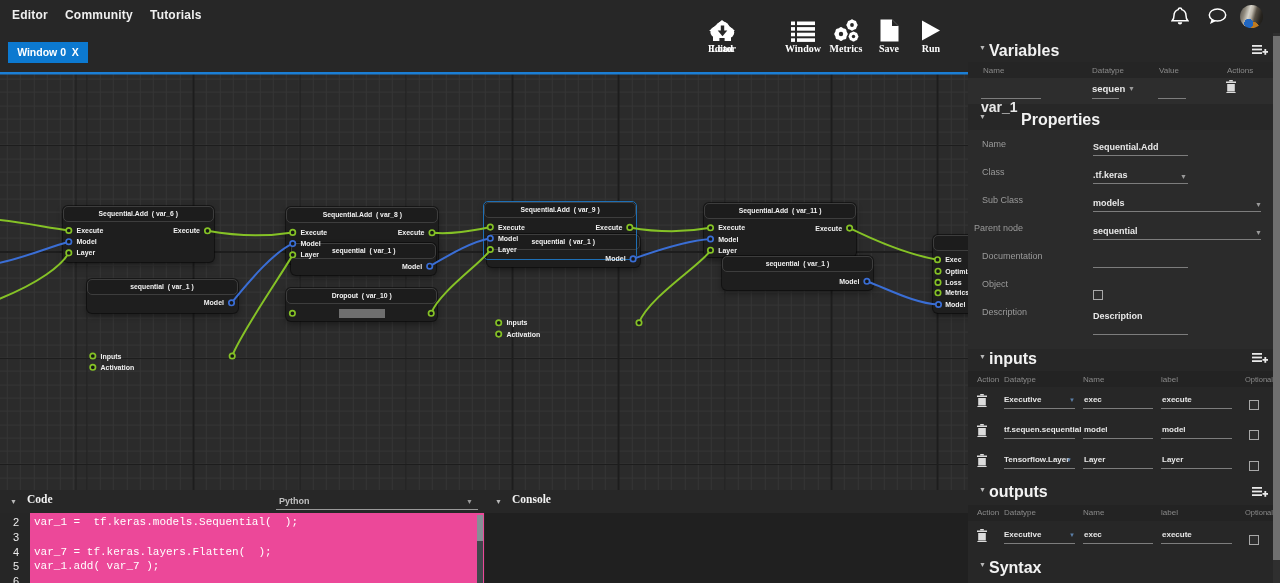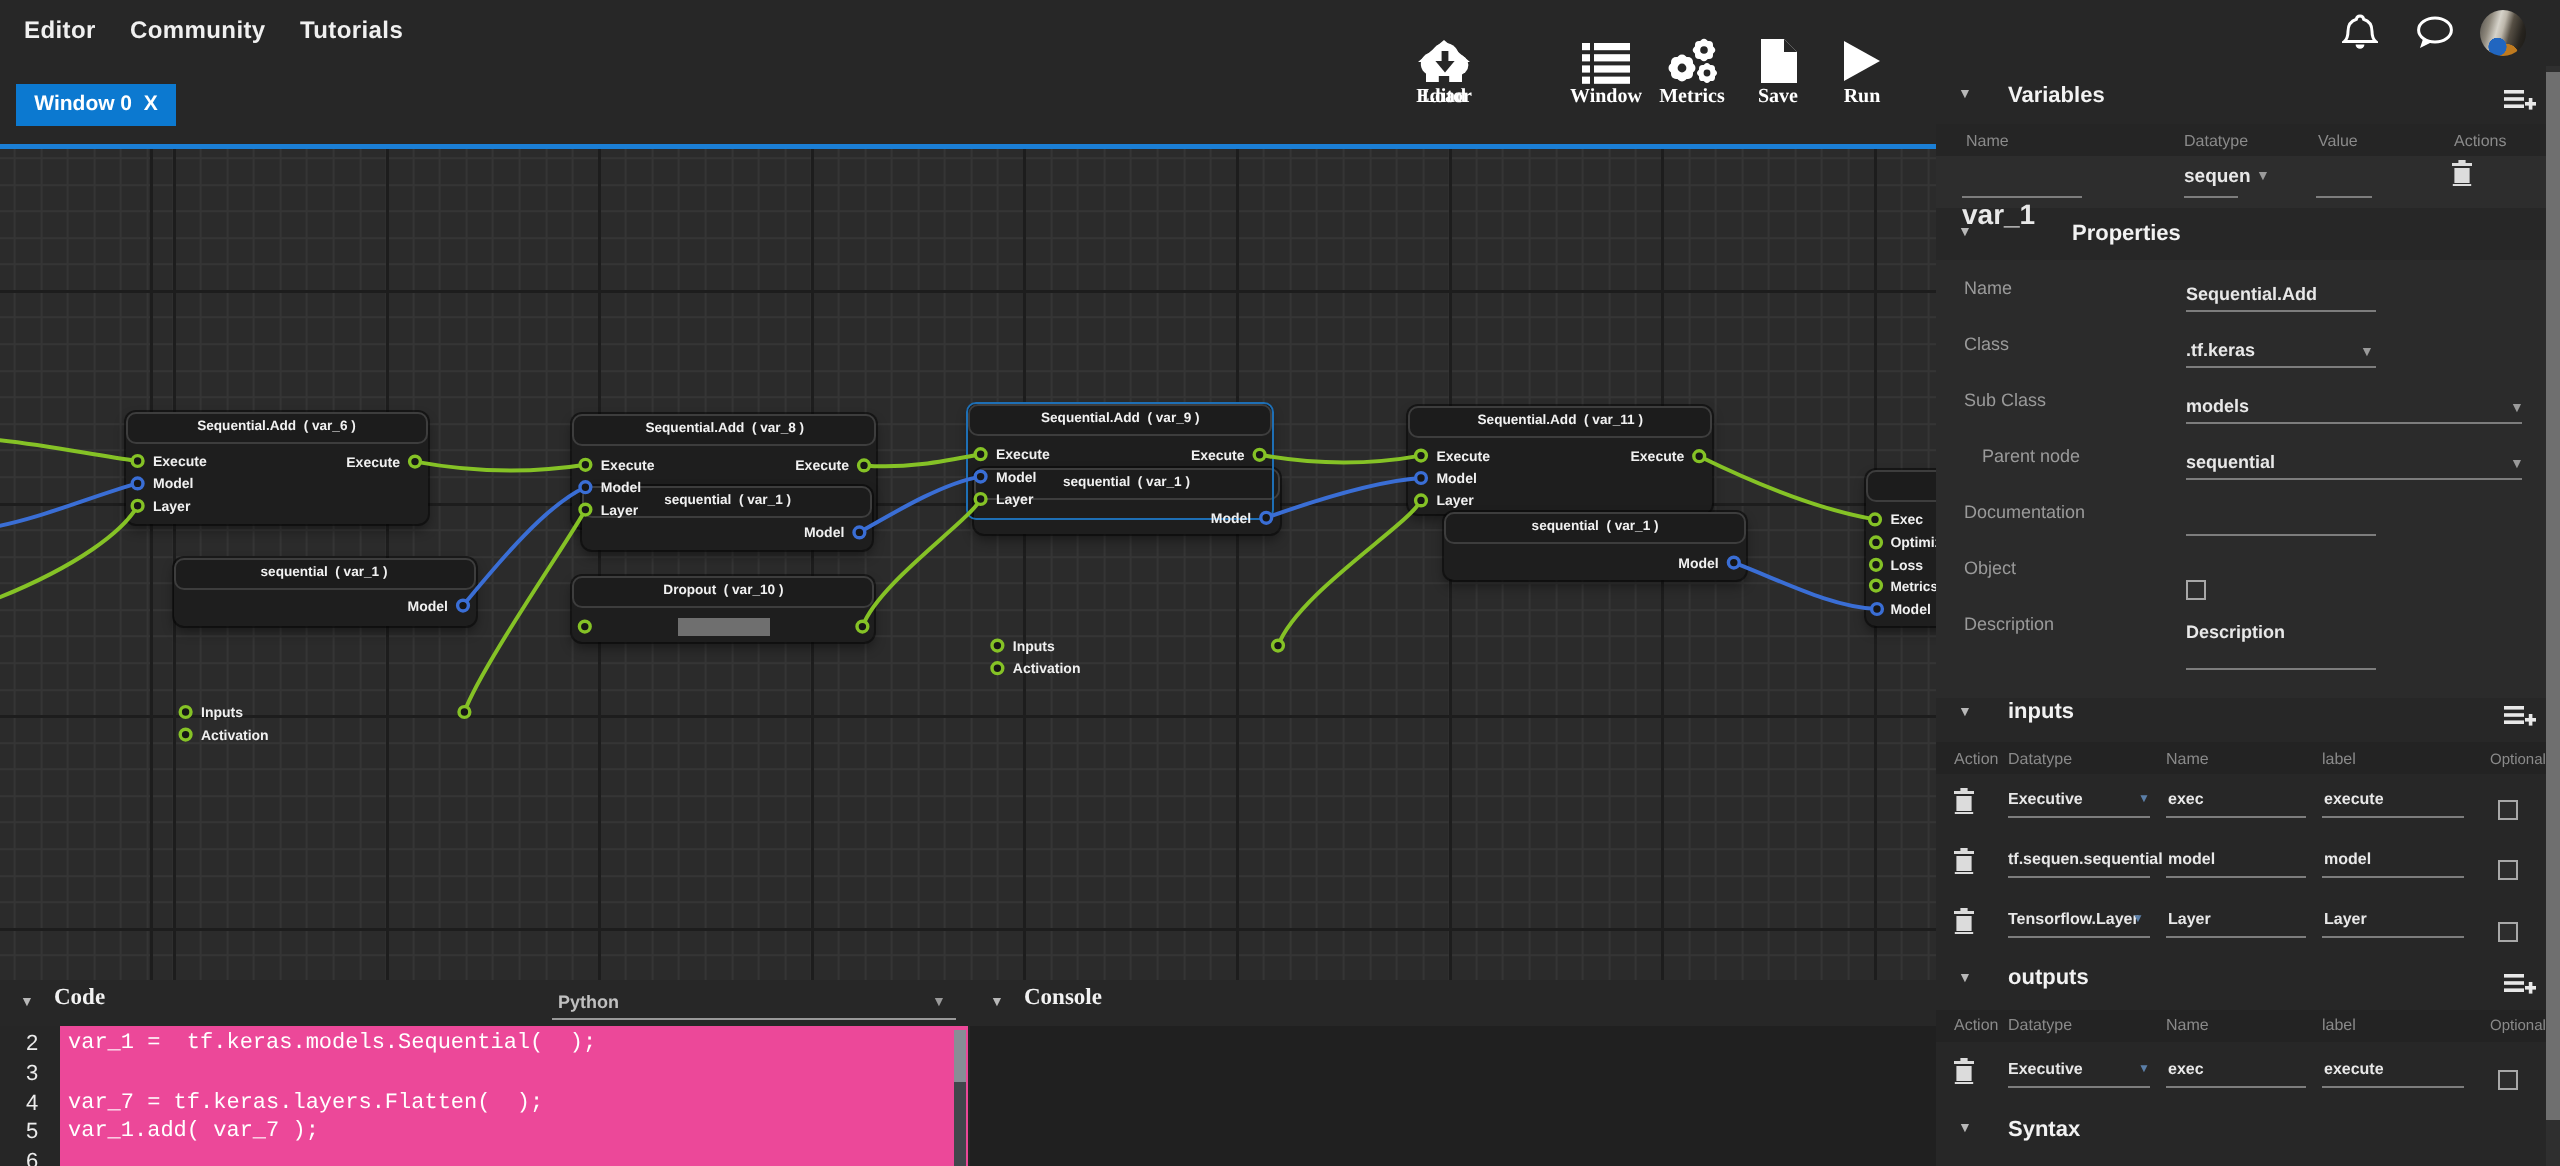--- a/index.html
+++ b/index.html
@@ -32,7 +32,7 @@
 #wires { position:absolute; left:0; top:0; z-index:4; }
 
 #panel { position:absolute; left:968px; top:0; width:312px; height:583px; background:#272727; font-family:"Liberation Sans",sans-serif; }
-.sechd { position:absolute; color:#f2f2f2; font-size:11px; font-weight:bold;margin-left:15px; }
+.sechd { position:absolute; color:#f2f2f2; font-size:16px; font-weight:bold; }
 .tri { position:absolute; color:#b8b8b8; font-size:7px; }
 .colhd { position:absolute; color:#8a8a8a; font-size:8px; }
 .val { position:absolute; color:#e8e8e8; font-size:9px; font-weight:bold; white-space:nowrap; }

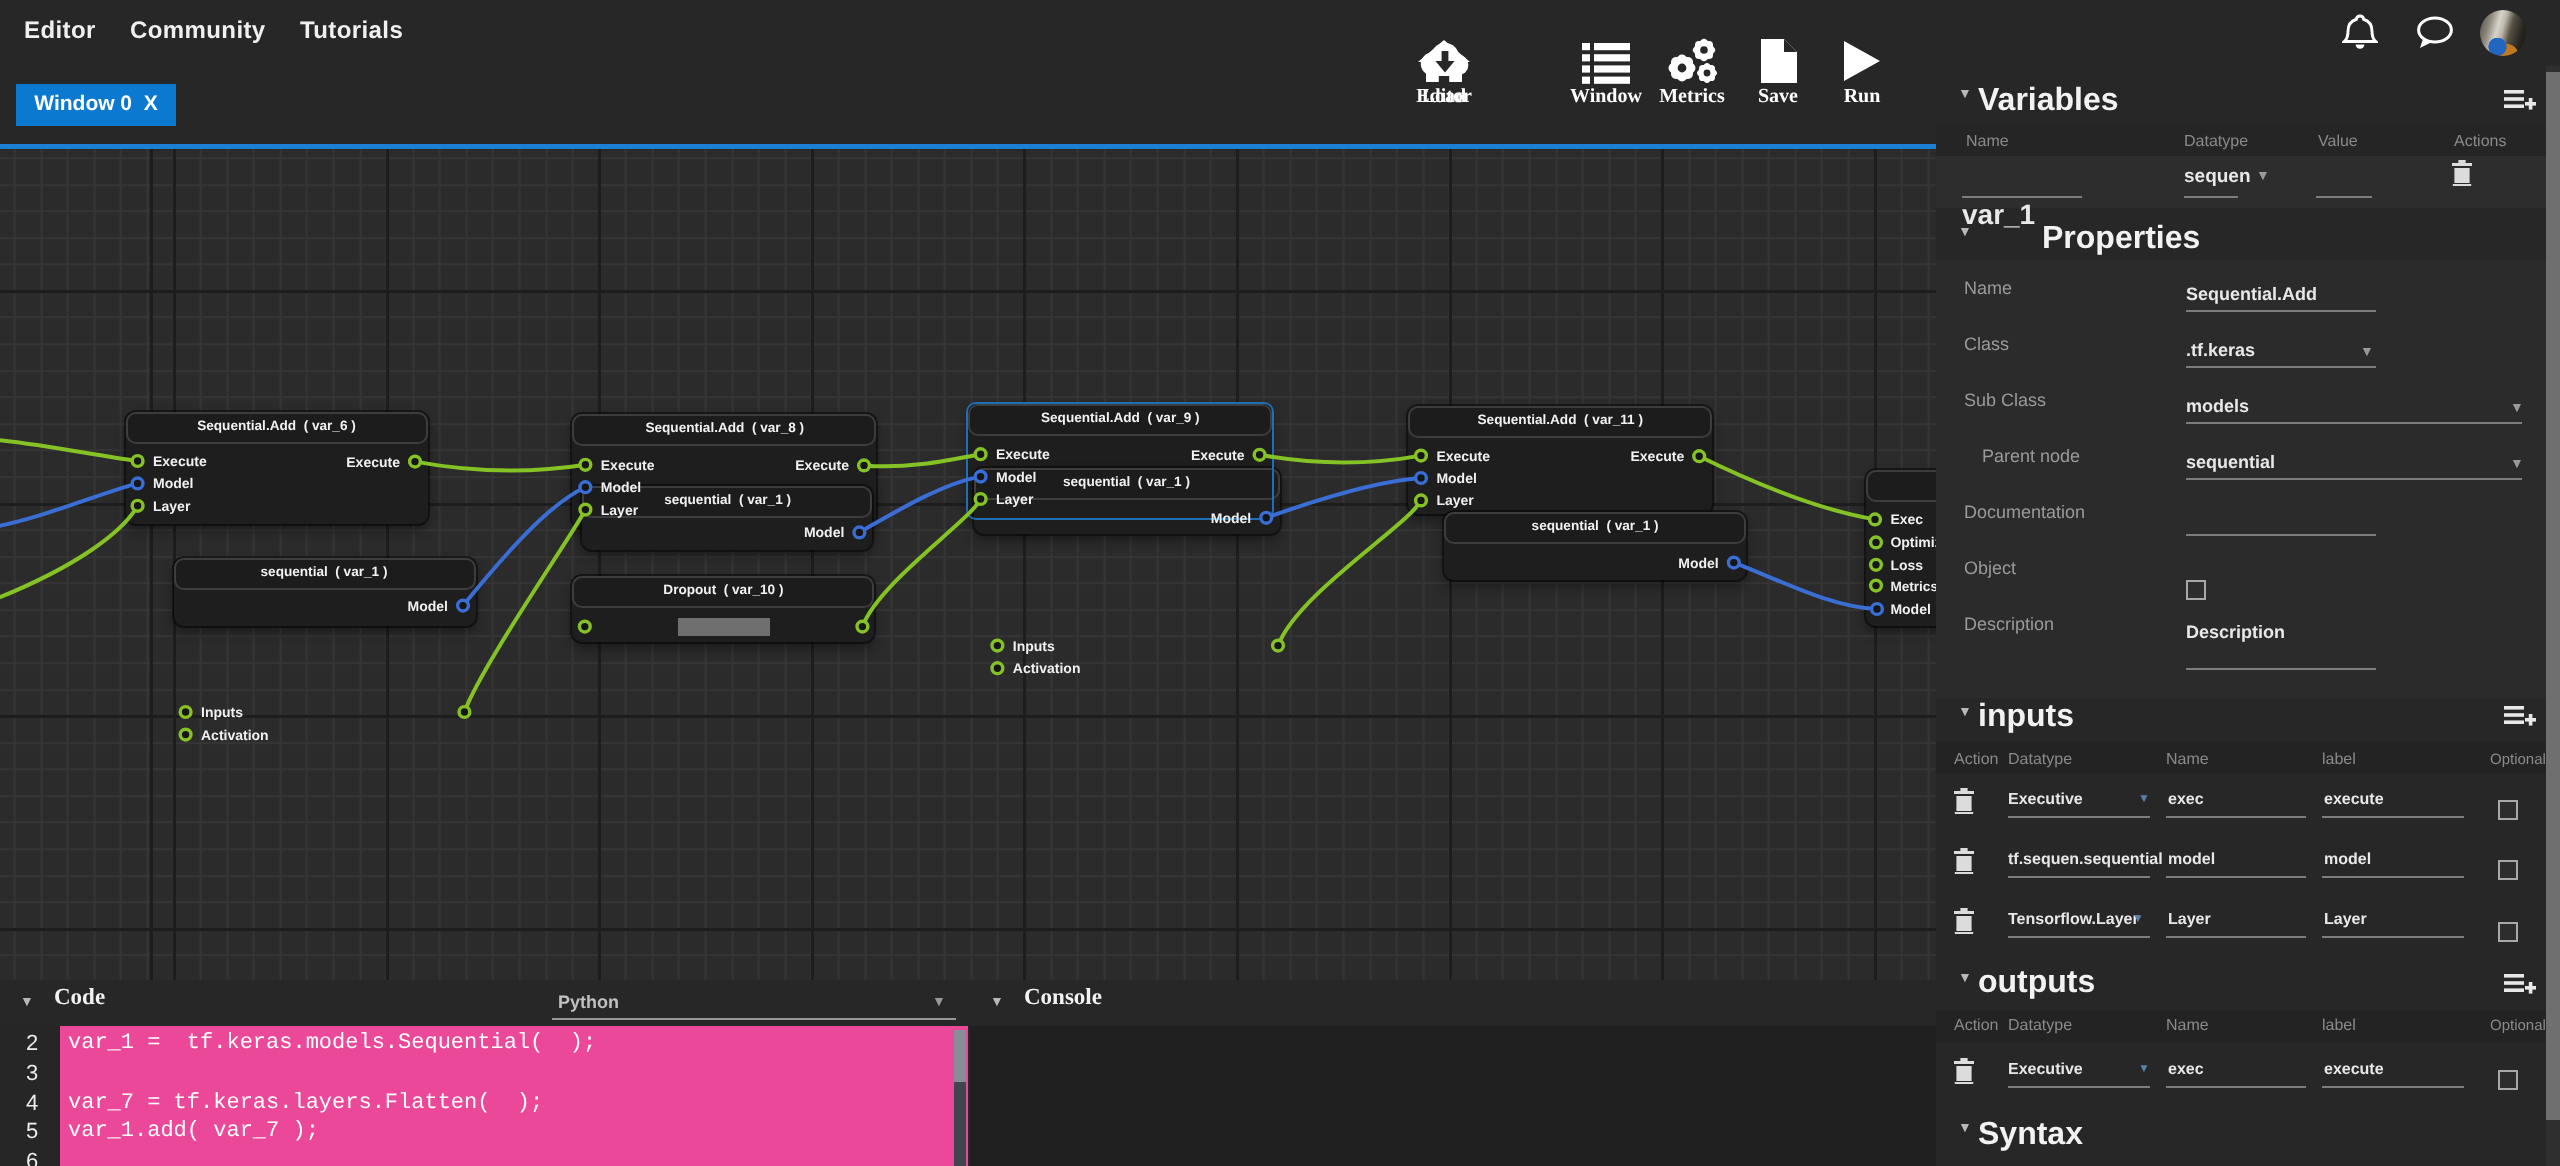--- a/index.html
+++ b/index.html
@@ -305,7 +305,7 @@
   <span class="val" style="left:125px;top:198px;">models</span>
   <span class="caret" style="left:287px;top:201px;">▼</span>
   <div class="ul" style="left:125px;top:211px;width:168px;"></div>
-  <span class="lab" style="left:23px;top:223px;">Parent node</span>
+  <span class="lab" style="left:6px;top:223px;">Parent node</span>
   <span class="val" style="left:125px;top:226px;">sequential</span>
   <span class="caret" style="left:287px;top:229px;">▼</span>
   <div class="ul" style="left:125px;top:239px;width:168px;"></div>

